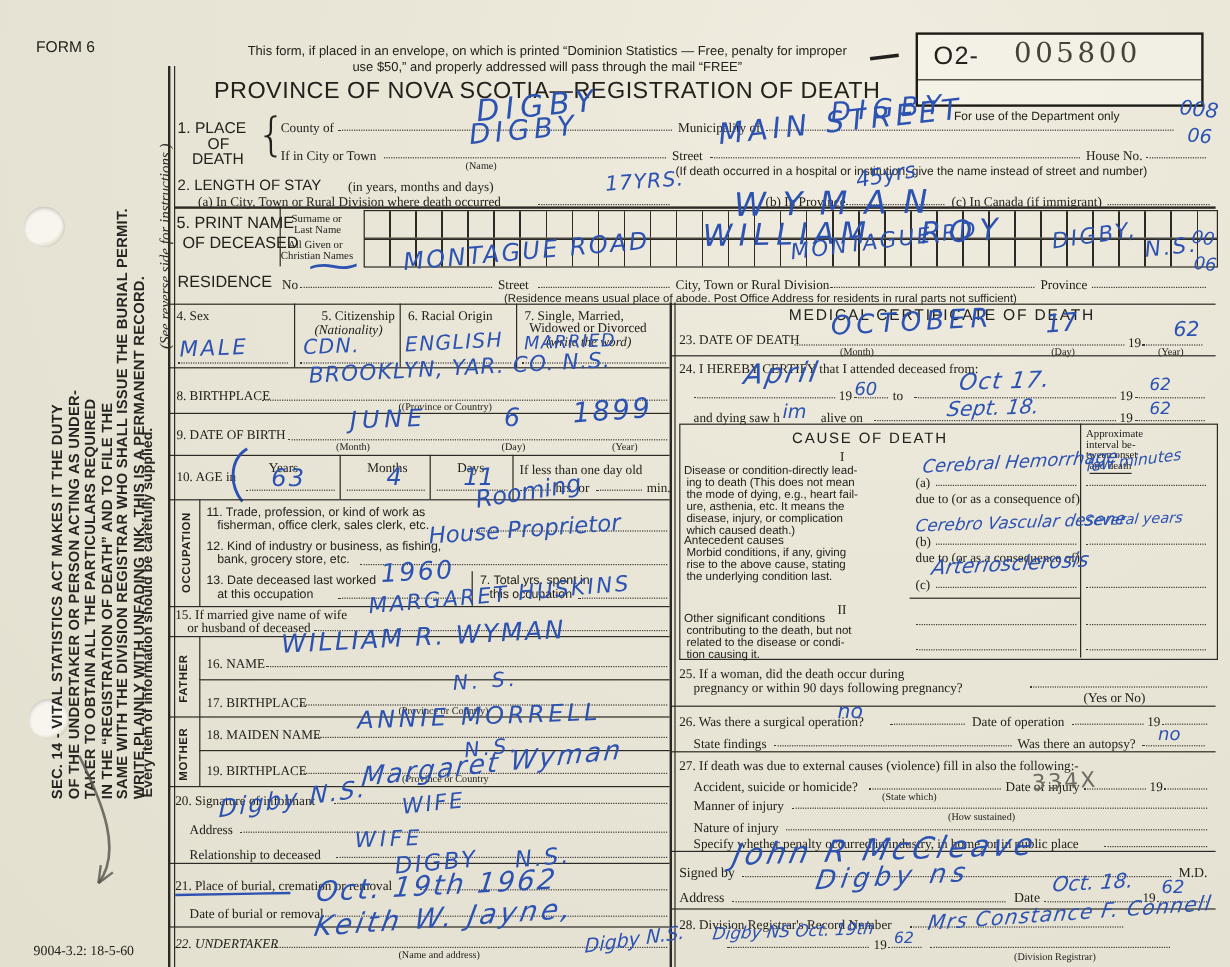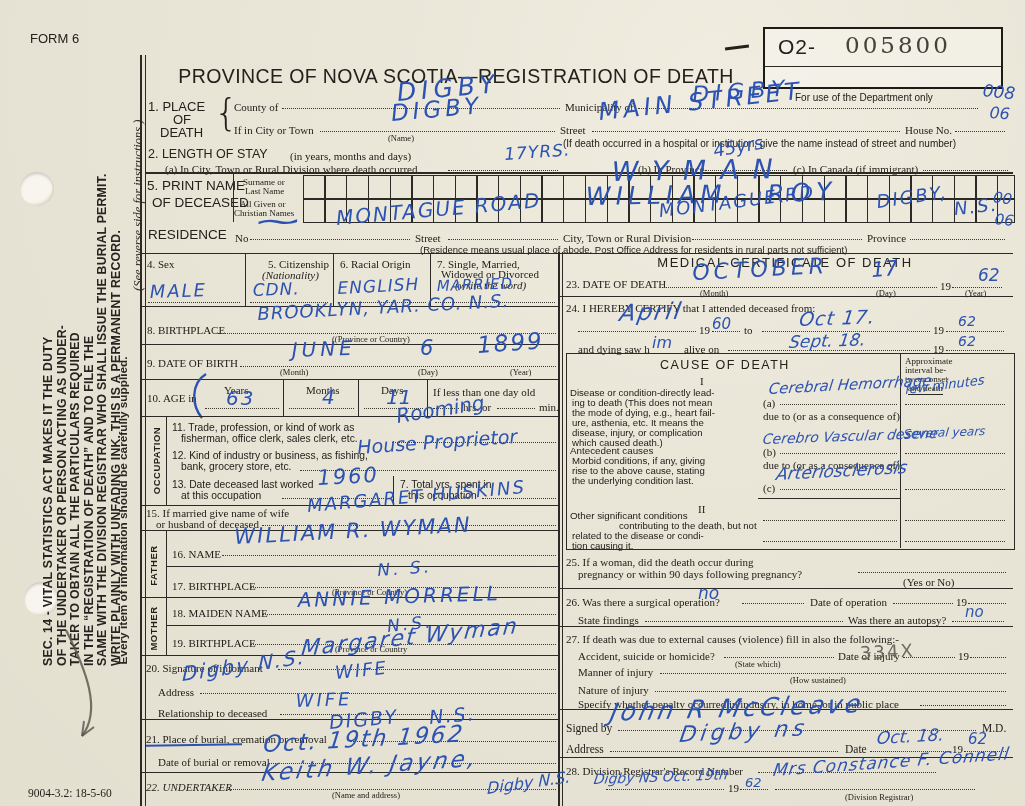--- a/index.html
+++ b/index.html
@@ -60,6 +60,7 @@
   <div class="vl" style="left:140px;top:55px;height:751px;width:1.6px;"></div>
   <div class="vl" style="left:144.5px;top:55px;height:751px;"></div>
 
+  <div class="p sans bold" style="left:150px;top:38px;width:612px;text-align:center;font-size:10.8px;white-space:normal;">This form, if placed in an envelope, on which is printed “Dominion Statistics — Free, penalty for improper</div>
   <div class="p sans bold" style="left:150px;top:66px;width:612px;text-align:center;font-size:19.5px;letter-spacing:.4px;">PROVINCE OF NOVA SCOTIA—REGISTRATION OF DEATH</div>
 
   <div style="position:absolute;left:725px;top:46px;width:24px;border-top:3.4px solid #23211c;transform:rotate(-7deg);"></div>

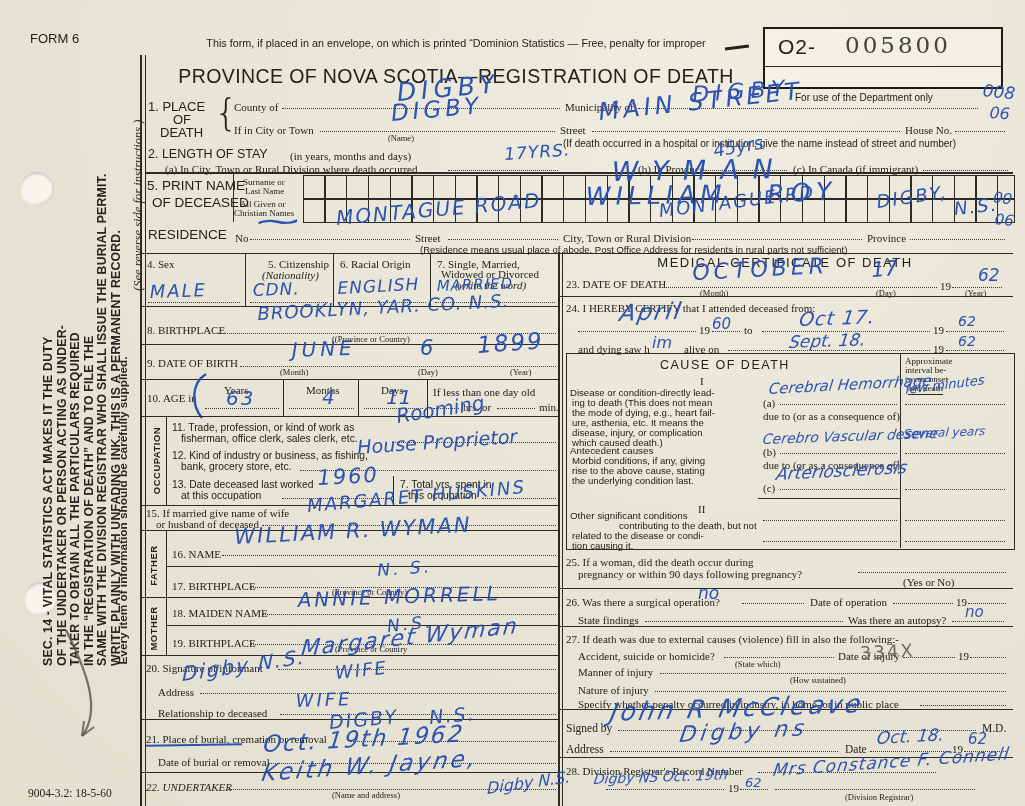--- a/index.html
+++ b/index.html
@@ -61,6 +61,7 @@
   <div class="vl" style="left:144.5px;top:55px;height:751px;"></div>
 
   <div class="p sans bold" style="left:150px;top:38px;width:612px;text-align:center;font-size:10.8px;white-space:normal;">This form, if placed in an envelope, on which is printed “Dominion Statistics — Free, penalty for improper</div>
+  <div class="p sans bold" style="left:150px;top:51px;width:612px;text-align:center;font-size:10.8px;">use $50,” and properly addressed will pass through the mail “FREE”</div>
   <div class="p sans bold" style="left:150px;top:66px;width:612px;text-align:center;font-size:19.5px;letter-spacing:.4px;">PROVINCE OF NOVA SCOTIA—REGISTRATION OF DEATH</div>
 
   <div style="position:absolute;left:725px;top:46px;width:24px;border-top:3.4px solid #23211c;transform:rotate(-7deg);"></div>

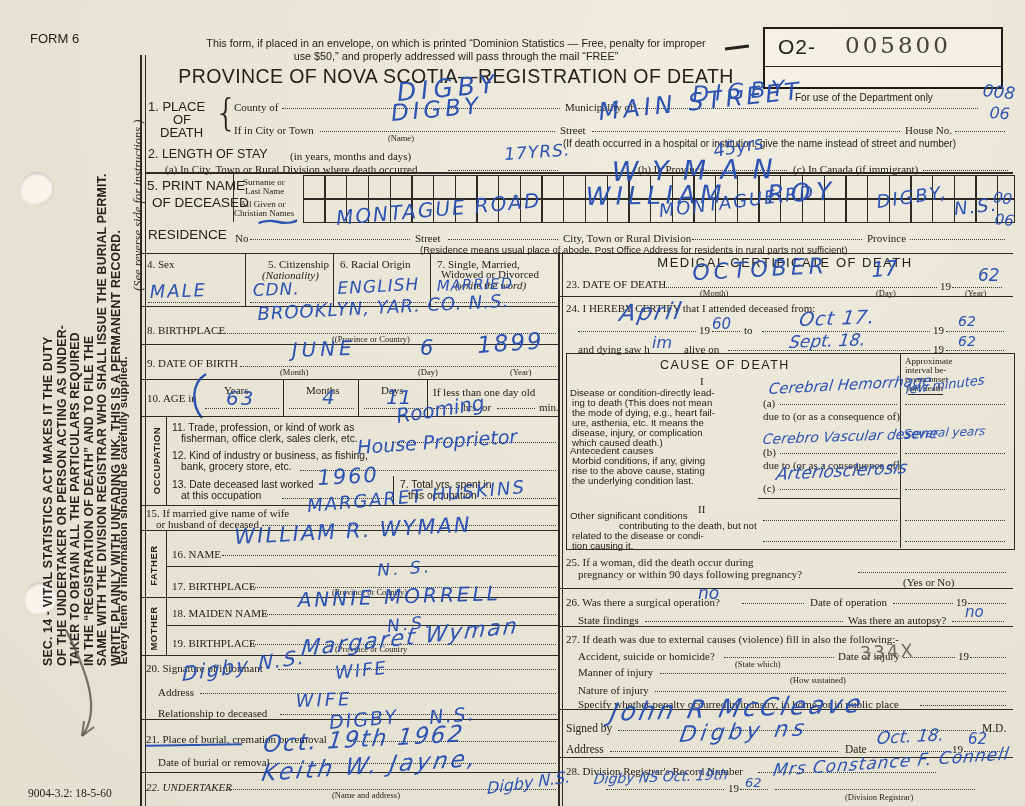--- a/index.html
+++ b/index.html
@@ -354,7 +354,7 @@
   <div class="hl" style="left:758px;top:498px;width:142px;height:.9px;"></div>
   <div class="p bold" style="left:698px;top:503px;">II</div>
   <div class="p sans bold" style="left:570px;top:511px;font-size:9.8px;">Other significant conditions</div>
-  <div class="p sans bold" style="left:572px;top:521px;font-size:9.6px;margin-left:47px;">contributing to the death, but not</div>
+  <div class="p sans bold" style="left:572px;top:521px;font-size:9.6px;">contributing to the death, but not</div>
   <div class="p sans bold" style="left:572px;top:531px;font-size:9.6px;">related to the disease or condi-</div>
   <div class="p sans bold" style="left:572px;top:541px;font-size:9.6px;">tion causing it.</div>
   <i class="dot" style="left:763px;top:519px;width:134px;"></i>

